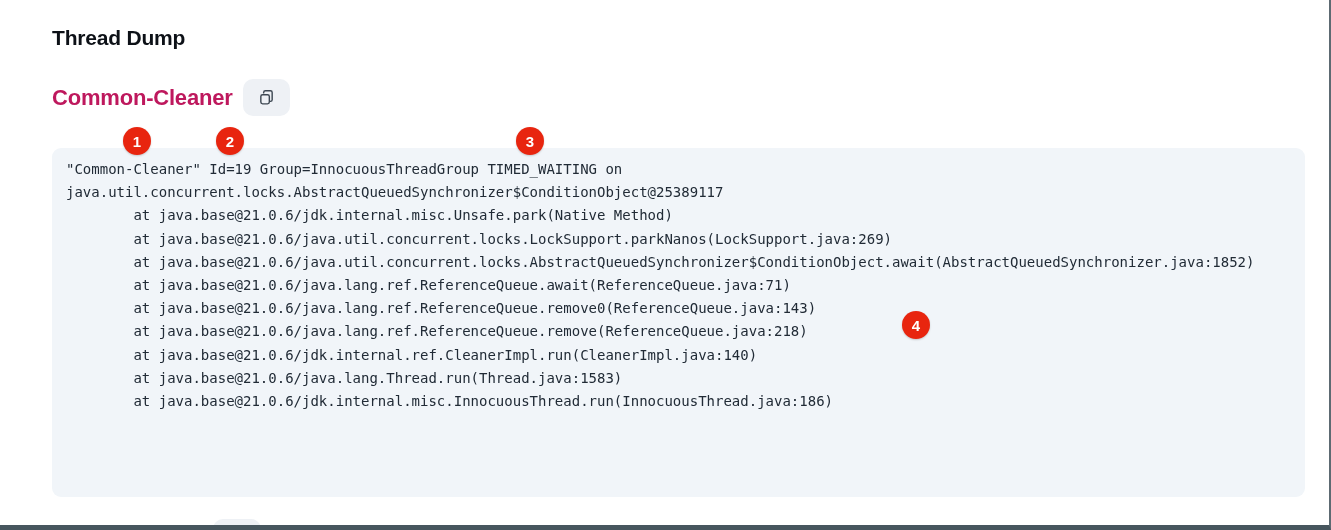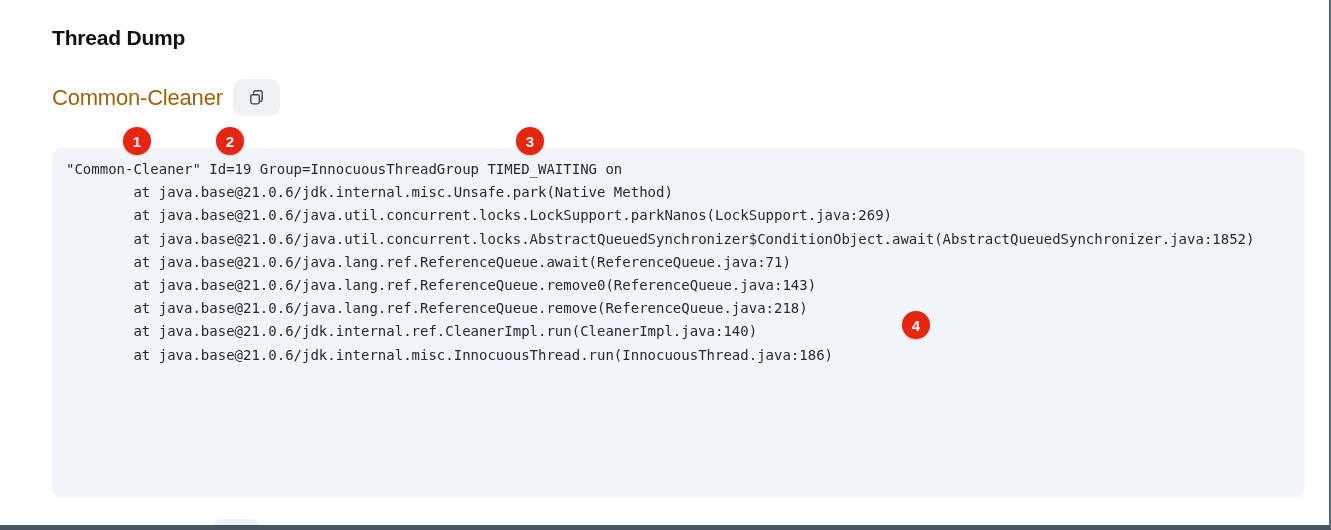--- a/index.html
+++ b/index.html
@@ -38,8 +38,8 @@
   }
   .section-heading {
     font-size: 22px;
-    font-weight: 400;
-    color: #a16207;
+    font-weight: 700;
+    color: #be185d;
     letter-spacing: -0.2px;
   }
   .copy-btn {

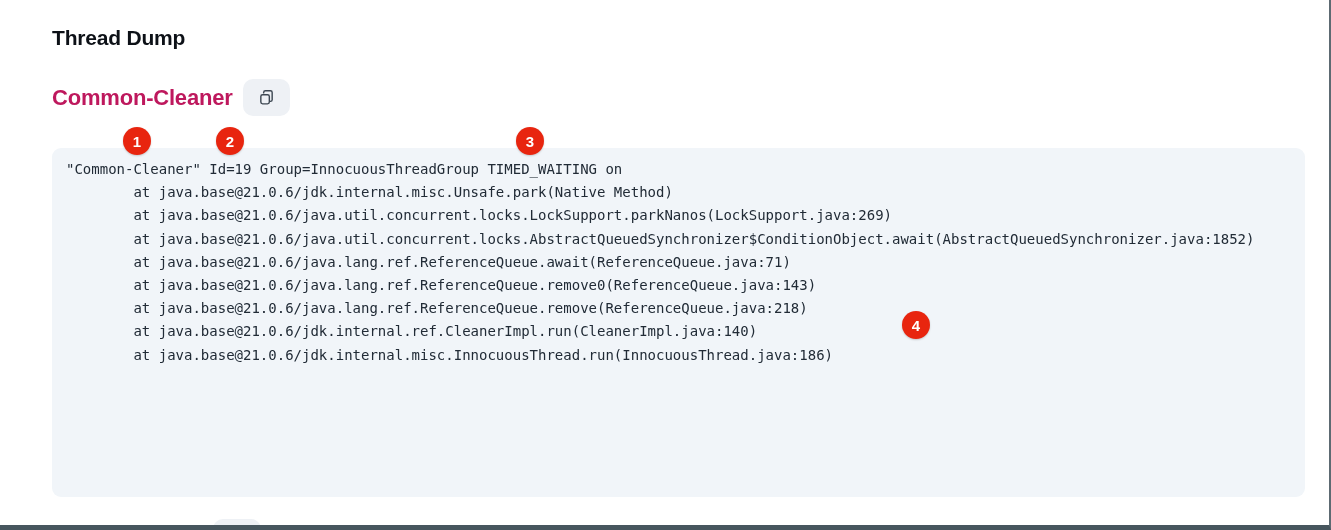--- a/index.html
+++ b/index.html
@@ -125,6 +125,7 @@
 
   <div class="code-block">
     <div class="code-line">"Common-Cleaner" Id=19 Group=InnocuousThreadGroup TIMED_WAITING on</div>
+    <div class="code-line">java.util.concurrent.locks.AbstractQueuedSynchronizer$ConditionObject@25389117</div>
     <div class="code-line">        at java.base@21.0.6/jdk.internal.misc.Unsafe.park(Native Method)</div>
     <div class="code-line">        at java.base@21.0.6/java.util.concurrent.locks.LockSupport.parkNanos(LockSupport.java:269)</div>
     <div class="code-line">        at java.base@21.0.6/java.util.concurrent.locks.AbstractQueuedSynchronizer$ConditionObject.await(AbstractQueuedSynchronizer.java:1852)</div>

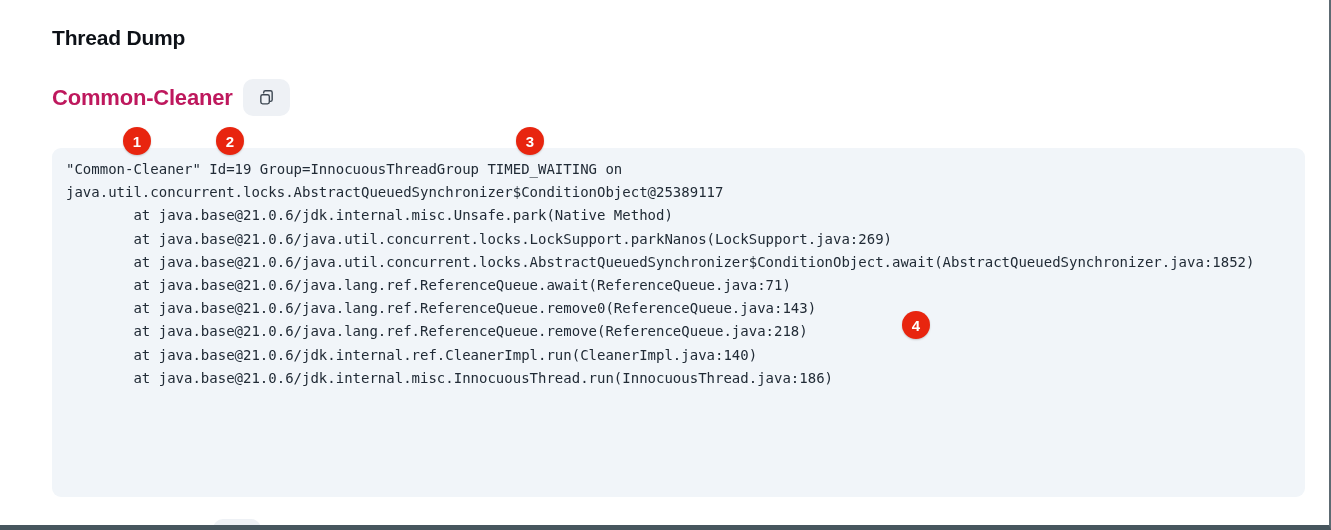--- a/index.html
+++ b/index.html
@@ -133,6 +133,7 @@
     <div class="code-line">        at java.base@21.0.6/java.lang.ref.ReferenceQueue.remove0(ReferenceQueue.java:143)</div>
     <div class="code-line">        at java.base@21.0.6/java.lang.ref.ReferenceQueue.remove(ReferenceQueue.java:218)</div>
     <div class="code-line">        at java.base@21.0.6/jdk.internal.ref.CleanerImpl.run(CleanerImpl.java:140)</div>
+    <div class="code-line">        at java.base@21.0.6/java.lang.Thread.run(Thread.java:1583)</div>
     <div class="code-line">        at java.base@21.0.6/jdk.internal.misc.InnocuousThread.run(InnocuousThread.java:186)</div>
   </div>
 

